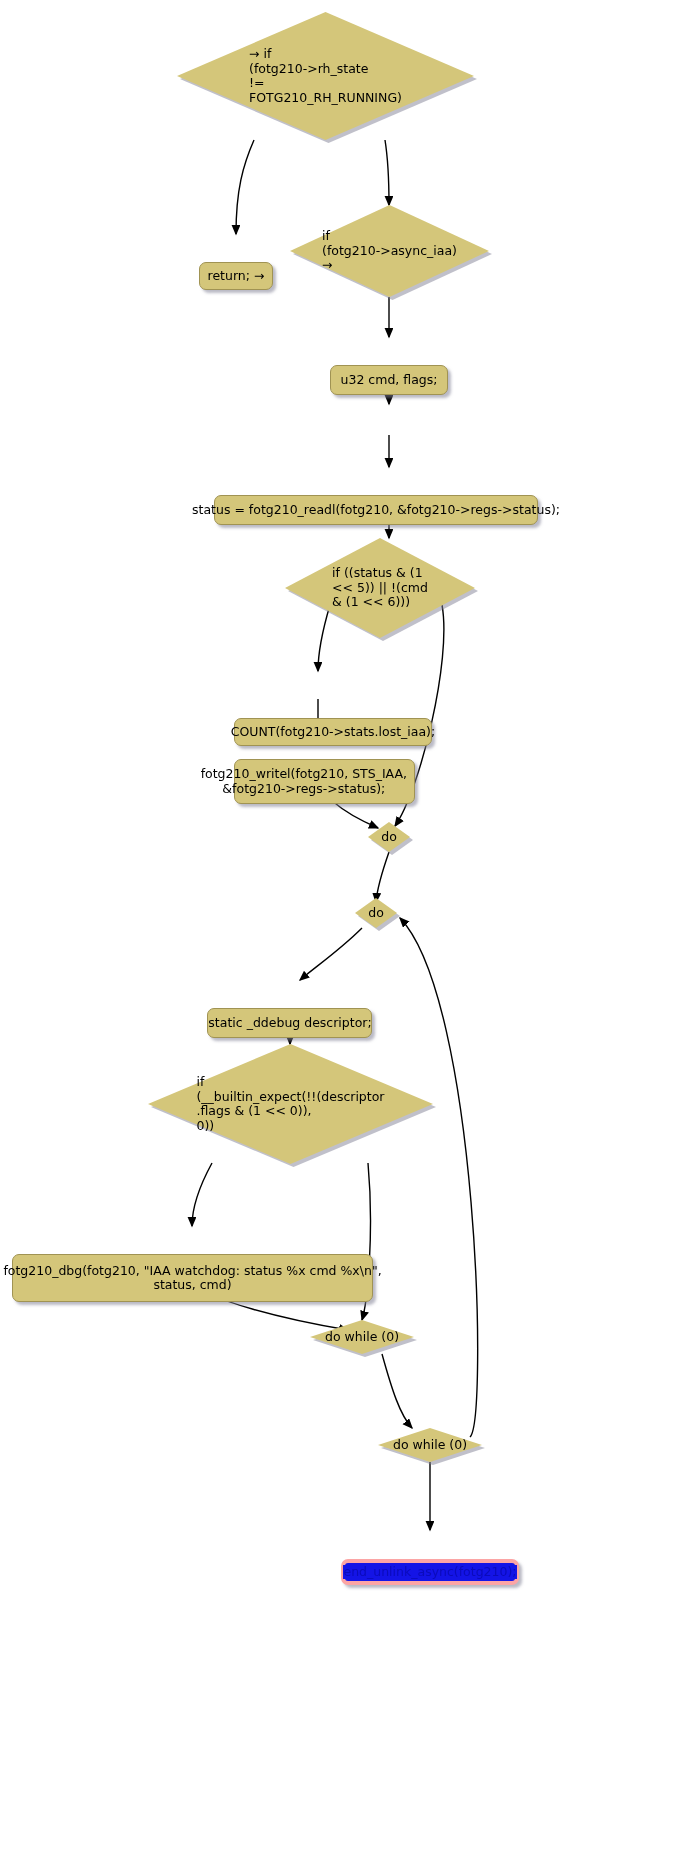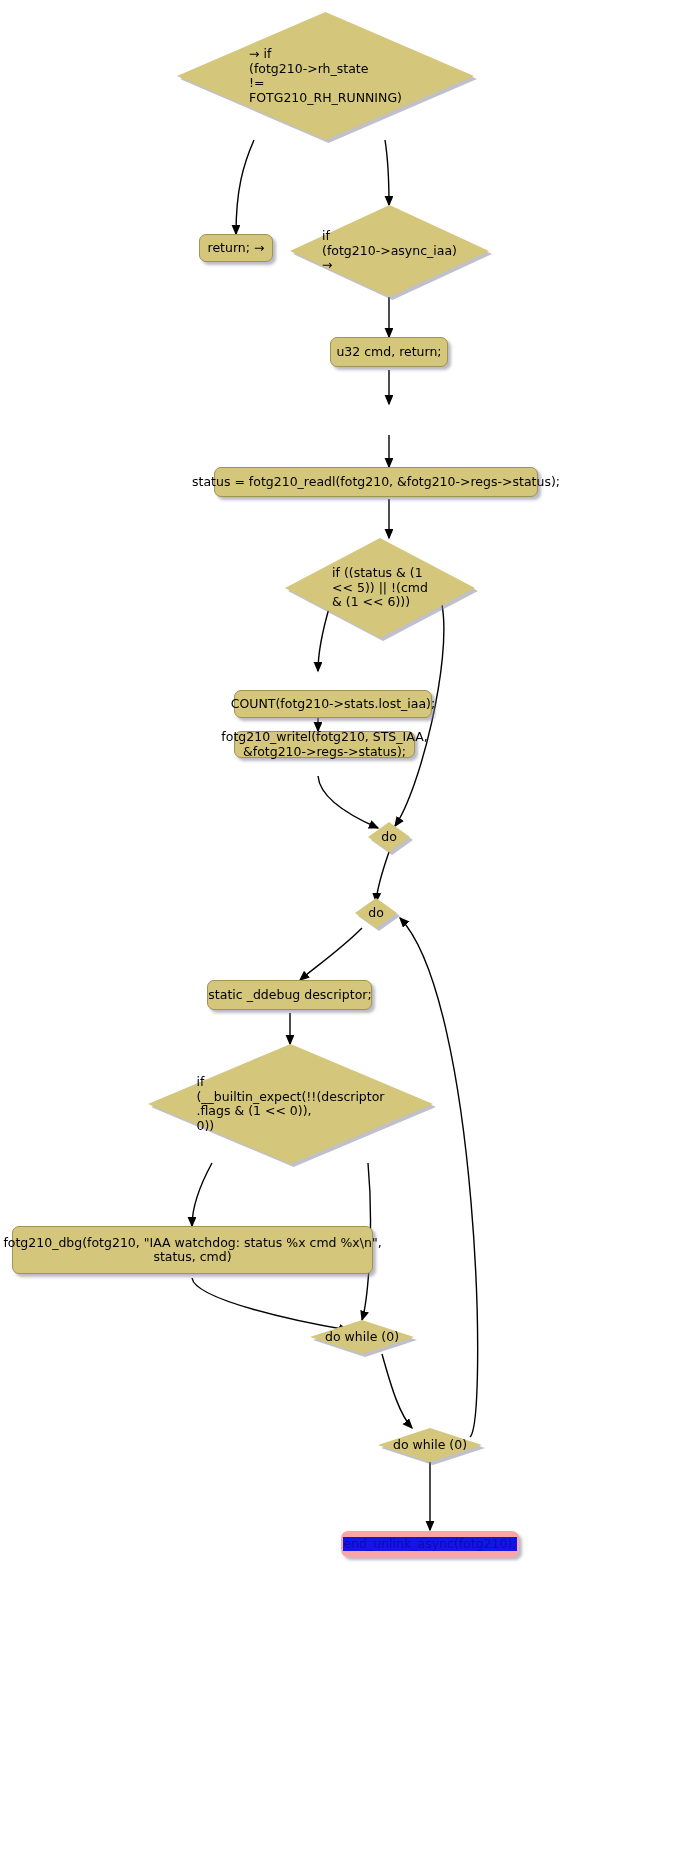--- a/index.html
+++ b/index.html
@@ -37,6 +37,7 @@
     color: #000000;
     line-height: 1.16;
     white-space: pre;
+    margin-top: 28px;
   }
   
   .proc {

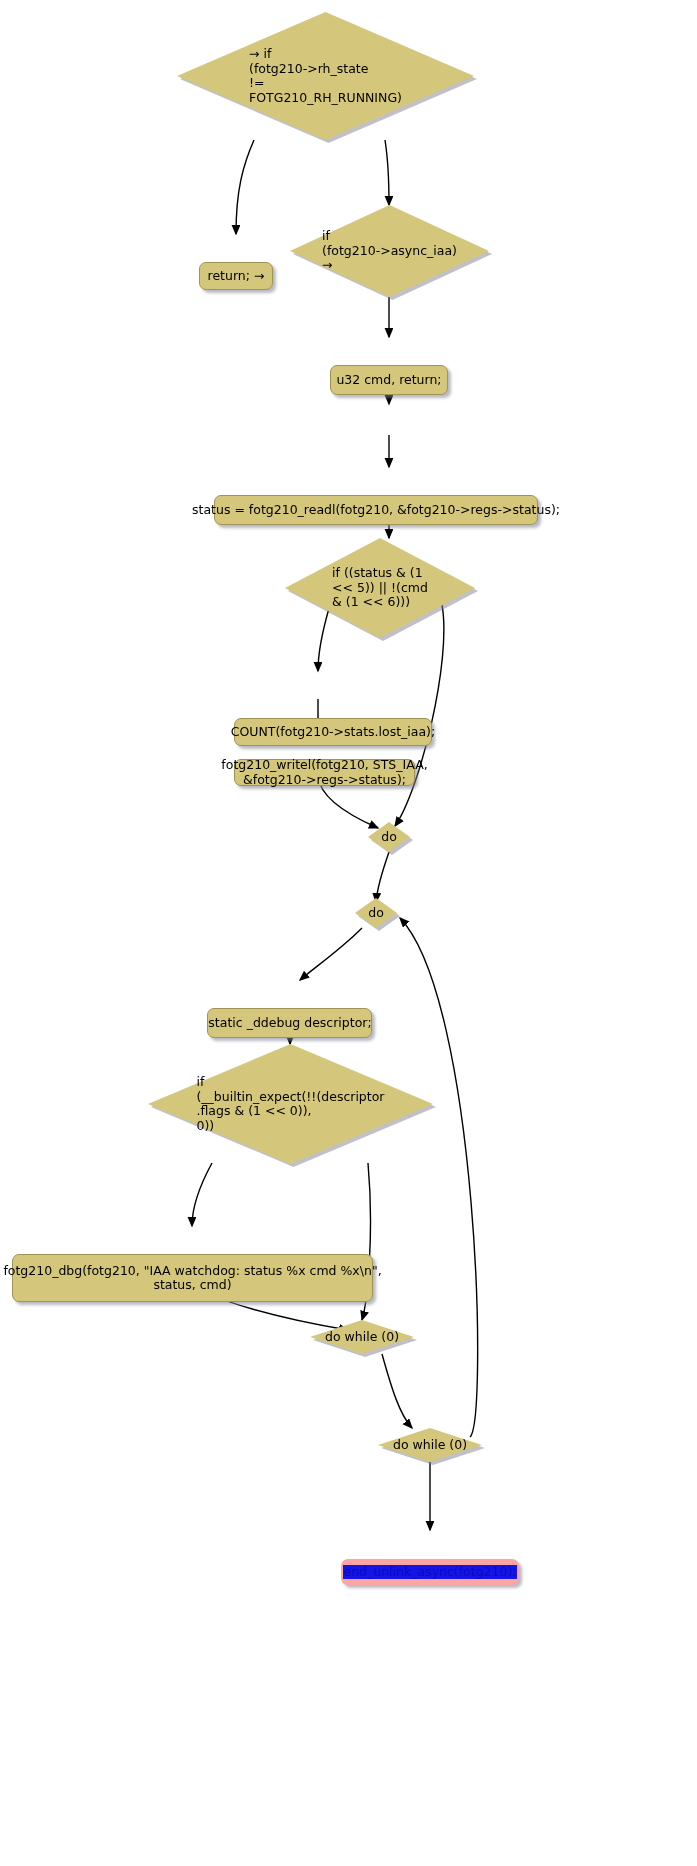--- a/index.html
+++ b/index.html
@@ -174,7 +174,7 @@
   </div>
 
   <div class="node proc" style="left:330px; top:337px; width:118px; height:30px;">
-    <span>u32 cmd, return;</span>
+    <span>u32 cmd, flags;</span>
   </div>
 
 

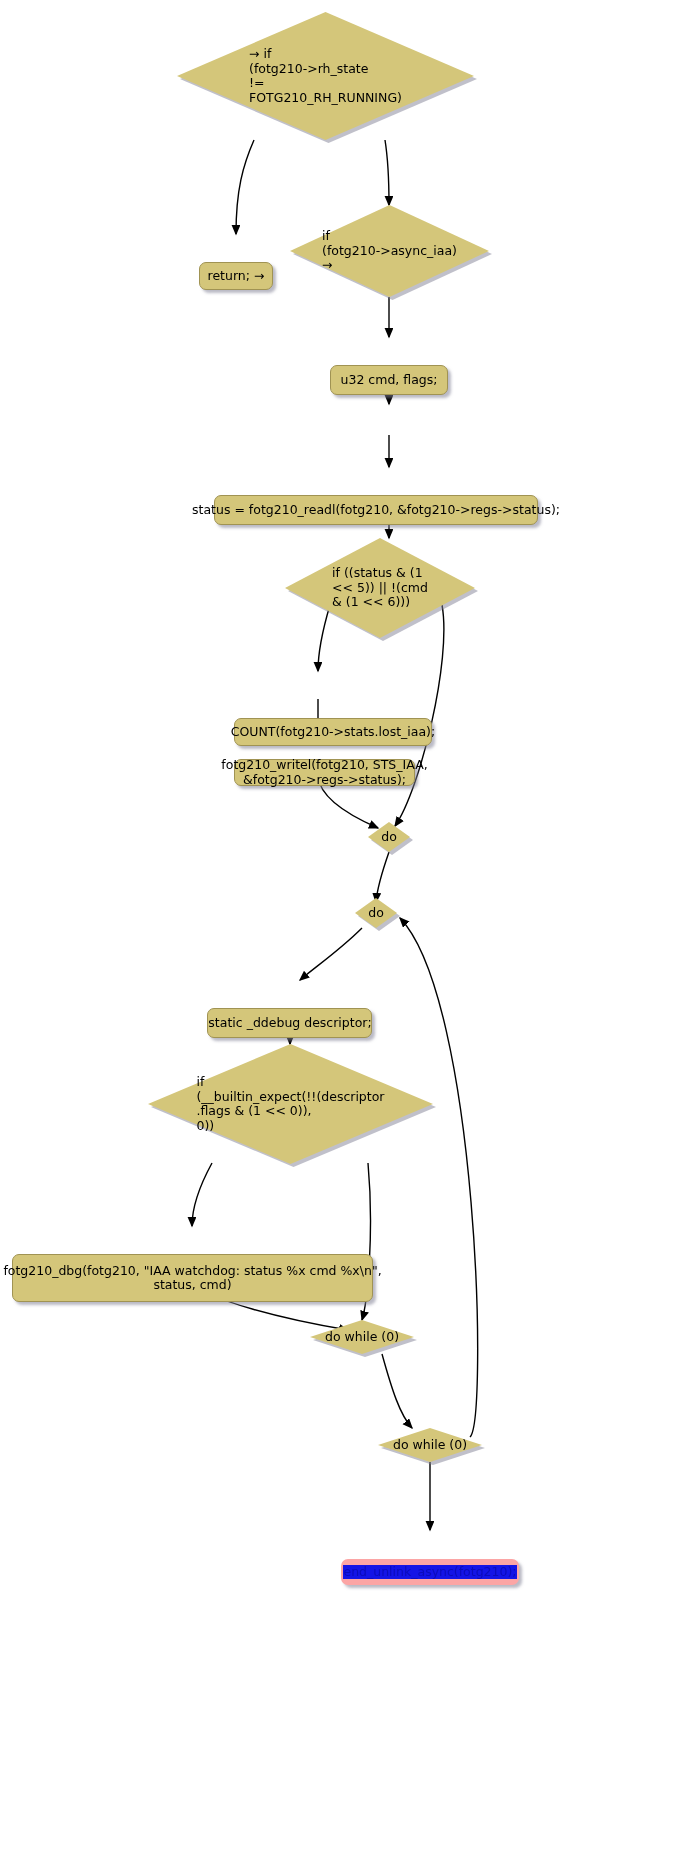--- a/index.html
+++ b/index.html
@@ -194,7 +194,7 @@
     <span>COUNT(fotg210-&gt;stats.lost_iaa);</span>
   </div>
 
-  <div class="node proc" style="left:234px; top:731px; width:181px; height:27px;">
+  <div class="node proc" style="left:234px; top:731px; width:181px; height:45px;justify-content:flex-end;">
     <span>fotg210_writel(fotg210, STS_IAA,
 &amp;fotg210-&gt;regs-&gt;status);</span>
   </div>

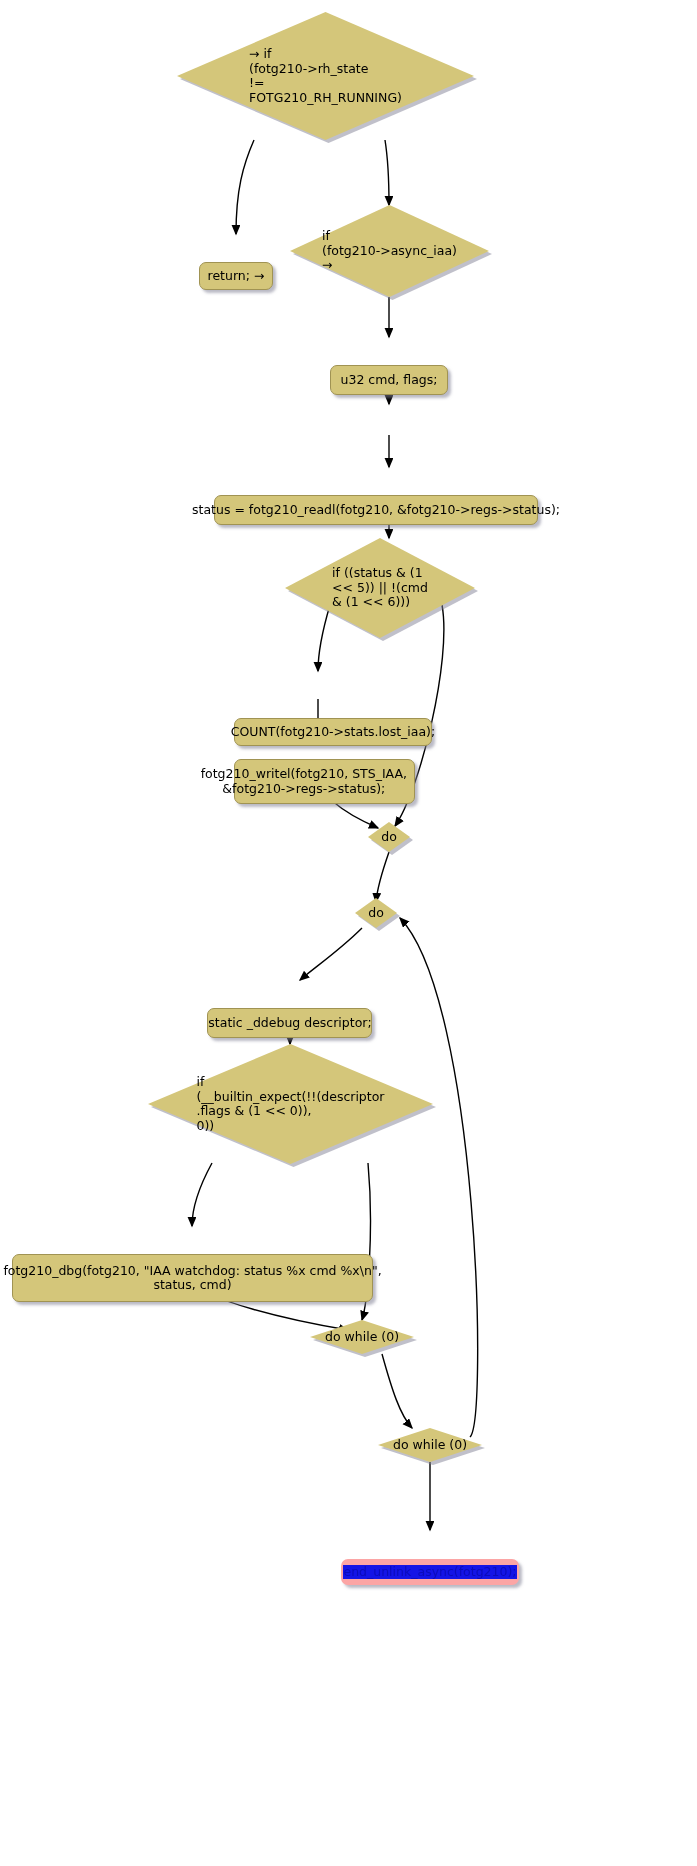--- a/index.html
+++ b/index.html
@@ -87,7 +87,7 @@
   
   .final {
     background: #1414E6;
-    border: 7px solid #fca5a5;
+    border: 4px solid #fca5a5;
     border-radius: 7px;
     box-shadow: 3px 3px 3px rgba(130,130,150,0.55);
     font-size: 12.5px;

